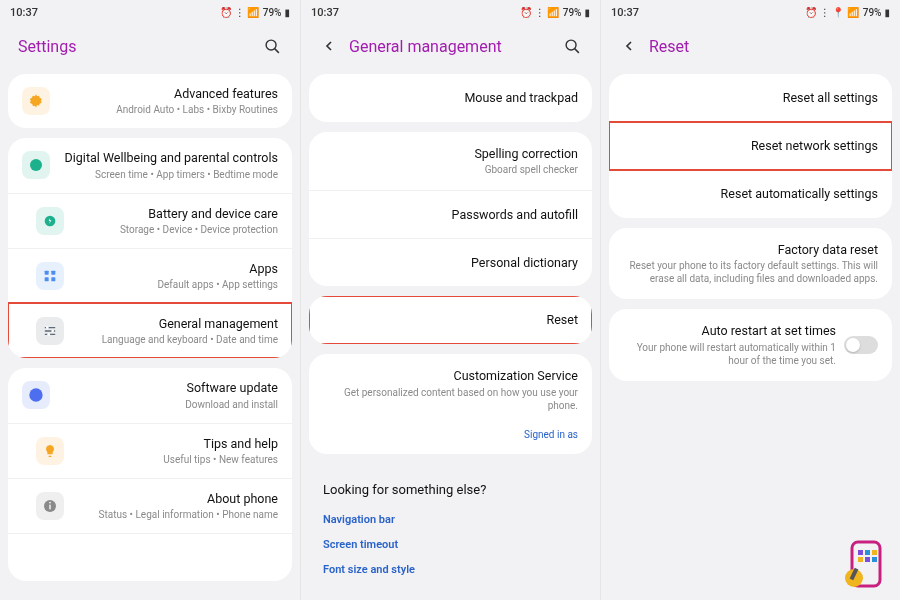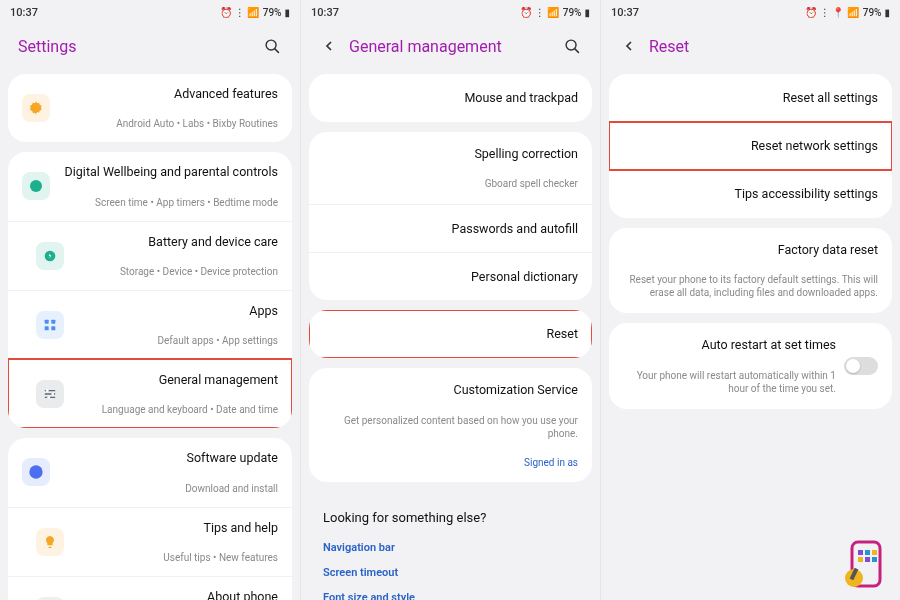--- a/index.html
+++ b/index.html
@@ -20,7 +20,7 @@
 .row .icon{width:28px;height:28px;border-radius:8px;display:flex;align-items:center;justify-content:center;margin-right:12px;flex-shrink:0;}
 .row .text{flex:1;min-width:0;text-align:right;}
 .row .title{font-size:12.5px;color:#111;font-weight:400;line-height:1.3;}
-.row .sub{font-size:10px;color:#8a8a8a;margin-top:15px;line-height:1.3;}
+.row .sub{font-size:10px;color:#8a8a8a;margin-top:1px;line-height:1.3;}
 .row .link{font-size:10px;color:#2962c9;margin-top:17px;}
 .highlight{outline:2px solid #e34a3a;outline-offset:-1px;border-radius:0;}
 .section-heading{font-size:13px;color:#111;padding:18px 14px 10px;font-weight:400;}

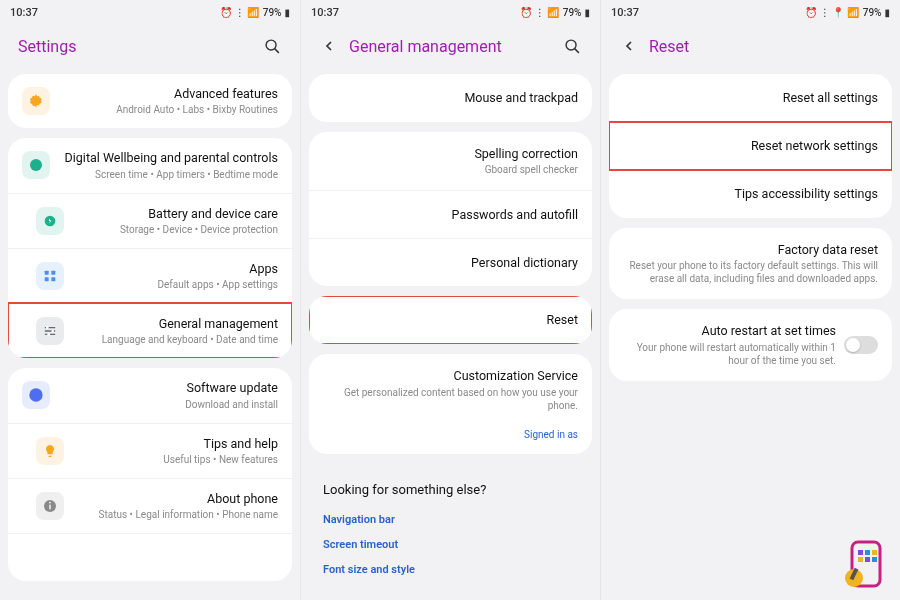--- a/index.html
+++ b/index.html
@@ -266,7 +266,7 @@
           </div>
           <div class="row gm-row simple">
             <div class="text">
-              <div class="title">Tips accessibility settings</div>
+              <div class="title">Reset automatically settings</div>
             </div>
           </div>
         </div>

